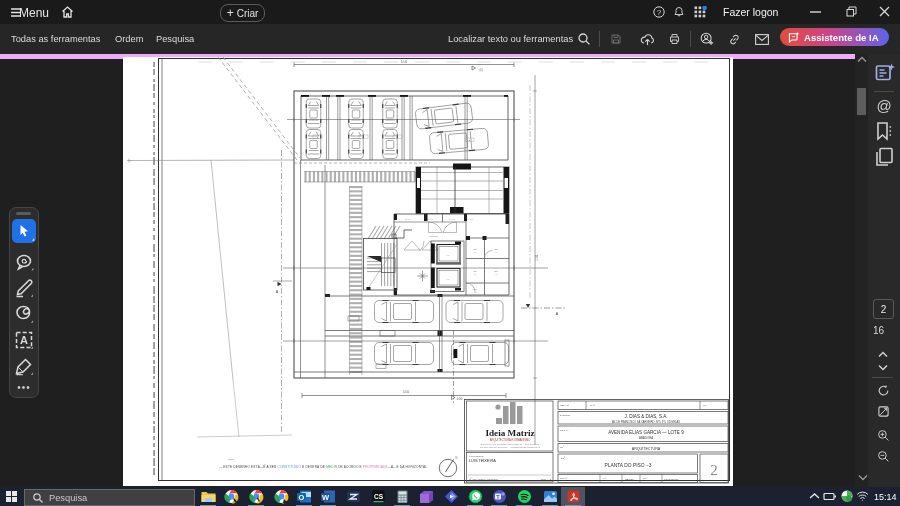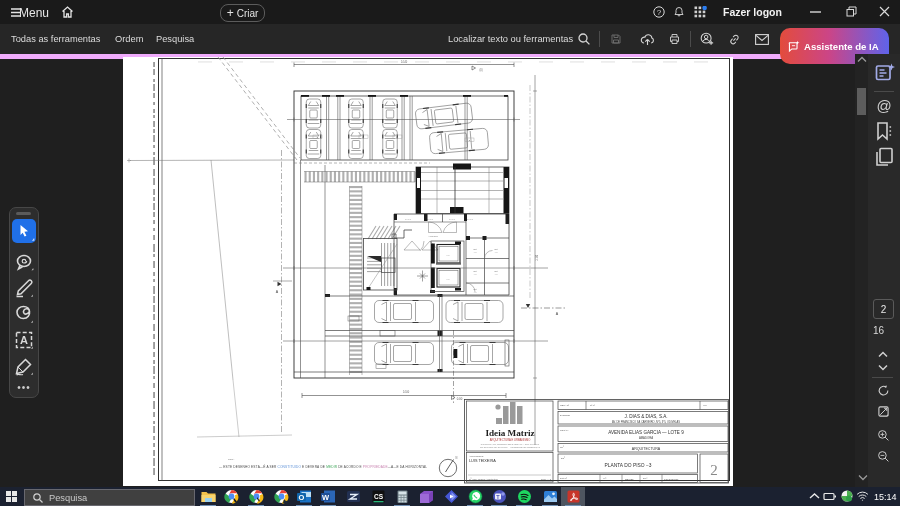--- a/index.html
+++ b/index.html
@@ -63,7 +63,7 @@
         </g>
         <circle cx="10.6" cy="2" r="2.3" fill="#2b7df0"></circle>
       </svg>
-    <div class="abs" style="left:723px;top:6px;color:#f2f2f2;font-size:10.5px;font-weight:bold">Fazer logon</div>
+    <div class="abs" style="left:723px;top:6px;color:#f2f2f2;font-size:10.5px;font-weight:normal">Fazer logon</div>
     <svg class="abs" style="left:810px;top:11px" width="11" height="2">
         <path d="M0 1h11" stroke="#d9d9d9" stroke-width="1.4"></path>
       </svg>

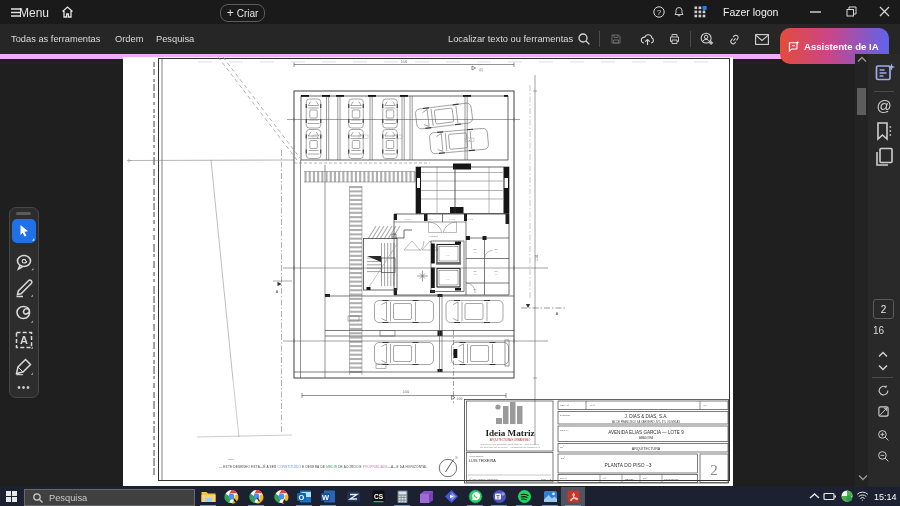--- a/index.html
+++ b/index.html
@@ -12,7 +12,7 @@
 
 #toolbar{position:absolute;left:0;top:24px;width:900px;height:30px;background:#262626;border-bottom:5px solid #f0abfc}
 .tool-item{position:absolute;top:0;height:30px;display:flex;align-items:center;color:#dcdcdc;font-size:9.3px}
-#aipill{position:absolute;left:780px;top:4px;width:109px;height:36px;border-radius:10px;background:linear-gradient(90deg,#e34c3c 0%,#cb4587 45%,#5f63ea 100%);display:flex;align-items:center;color:#fff;font-size:9.6px;font-weight:bold;white-space:nowrap}
+#aipill{position:absolute;left:780px;top:4px;width:109px;height:18px;border-radius:10px;background:linear-gradient(90deg,#e34c3c 0%,#cb4587 45%,#5f63ea 100%);display:flex;align-items:center;color:#fff;font-size:9.6px;font-weight:bold;white-space:nowrap}
 #page{position:absolute;left:123px;top:57px;width:610px;height:429px;background:#ffffff}
 
 #palette{position:absolute;left:9px;top:207px;width:28px;height:189px;background:#2d2d2d;border:1px solid #474747;border-radius:7px}

